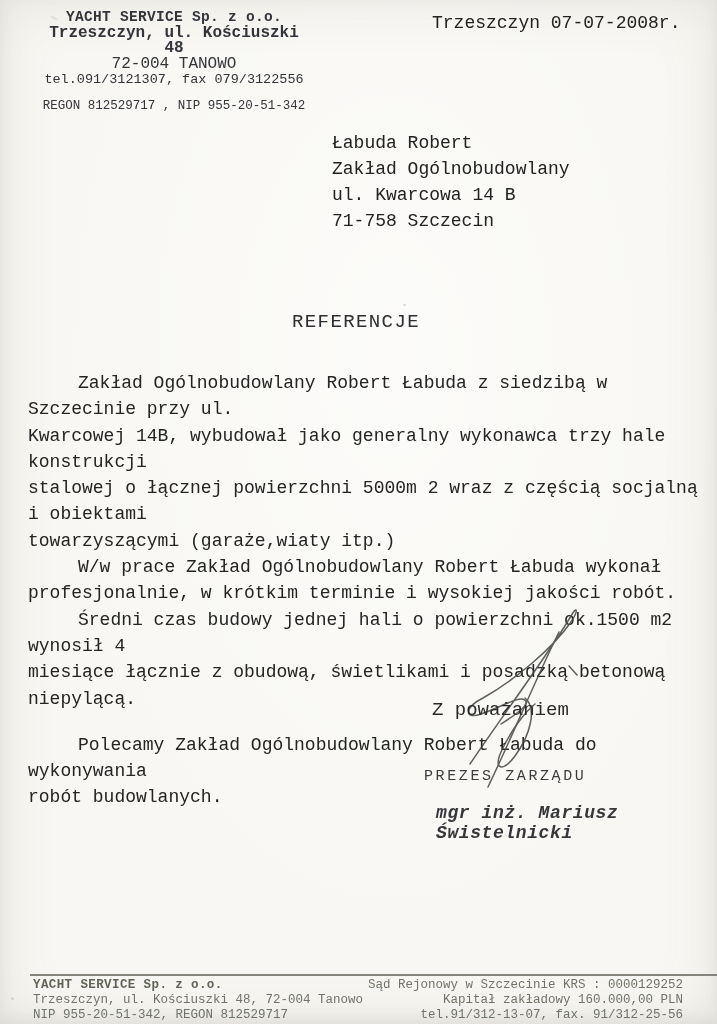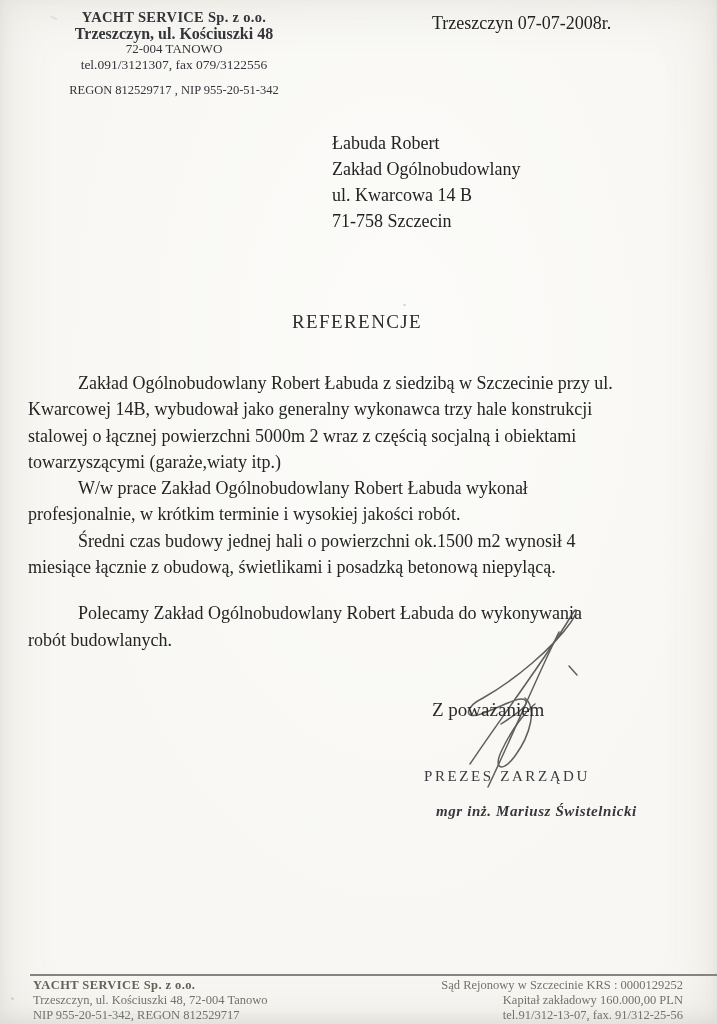--- a/index.html
+++ b/index.html
@@ -11,7 +11,7 @@
     background: #f8f7f3;
     background-image: radial-gradient(ellipse at 55% 35%, rgba(255,255,255,.55), rgba(255,255,255,0) 65%);
     box-shadow: inset 0 0 55px rgba(110,105,92,.14), inset 0 -6px 14px rgba(120,115,100,.10);
-    font-family: Liberation Serif, serif;
+    font-family: Liberation Mono, monospace;
     color: #2b2b2b;
     overflow: hidden;
   }

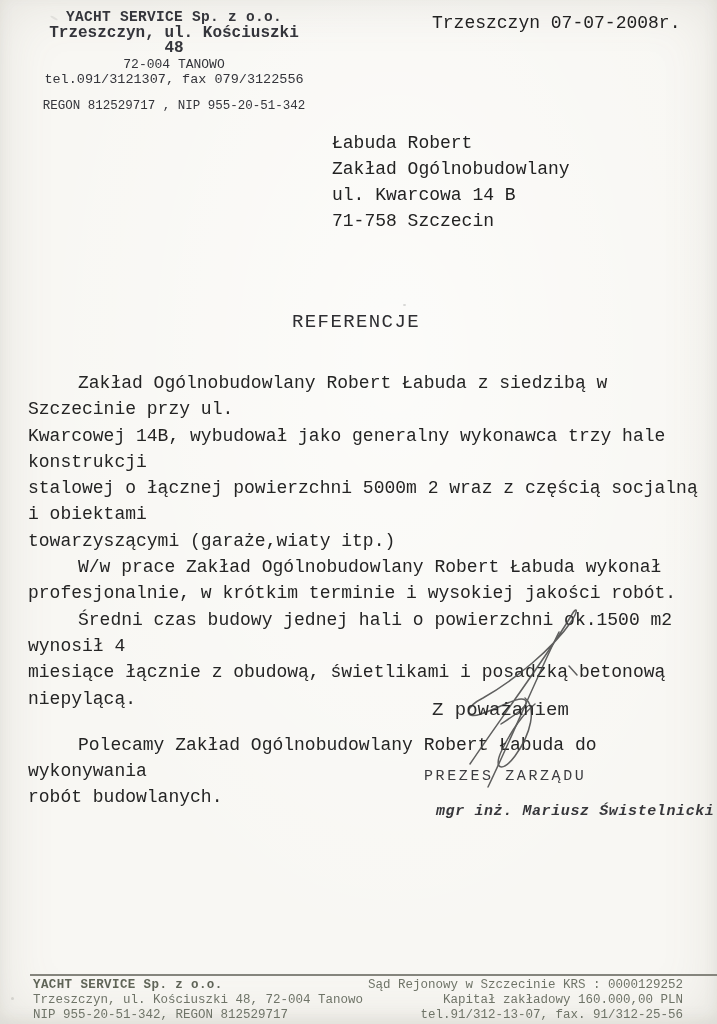--- a/index.html
+++ b/index.html
@@ -23,7 +23,7 @@
   }
   .stamp .l1 { font-weight: bold; font-size: 14.5px; letter-spacing: .3px; }
   .stamp .l2 { font-weight: bold; font-size: 16px; }
-  .stamp .l3 { font-size: 13px; }
+  .stamp .l3 { font-size: 16px; }
   .stamp .l4 { font-size: 13.5px; }
   .stamp .l5 { font-size: 12.5px; margin-top: 11px; }
 

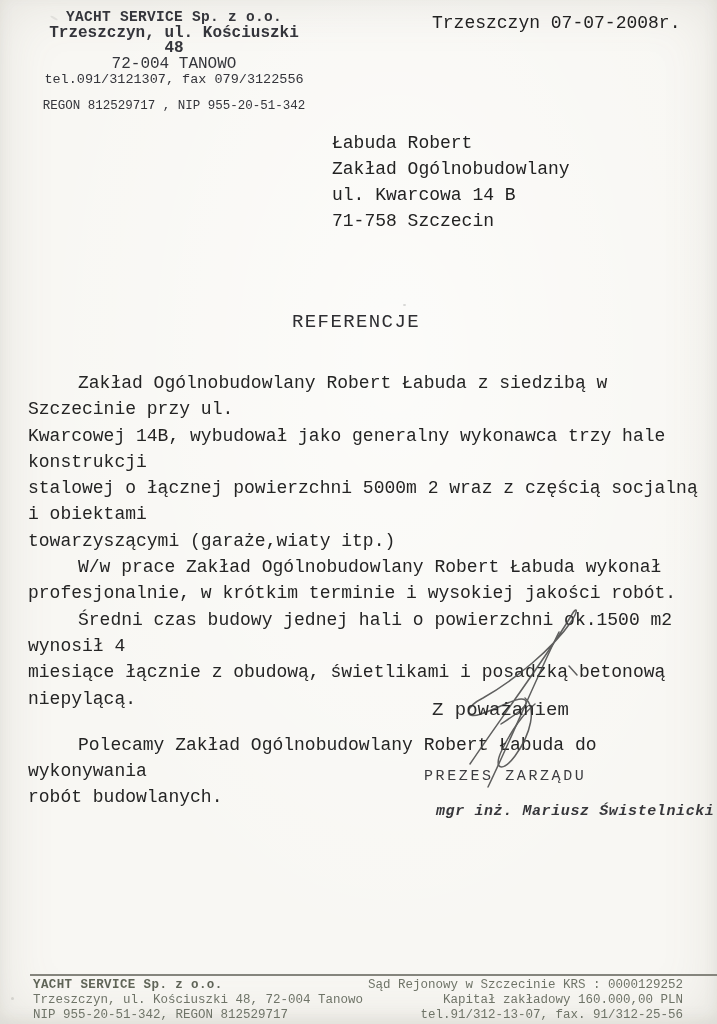--- a/index.html
+++ b/index.html
@@ -66,7 +66,7 @@
   }
   .signer-name {
     position: absolute; left: 436px; top: 803px;
-    font-size: 15px; font-style: italic; font-weight: bold; color: #37373b;
+    font-size: 18px; font-style: italic; font-weight: bold; color: #37373b;
     letter-spacing: .6px;
   }
 

